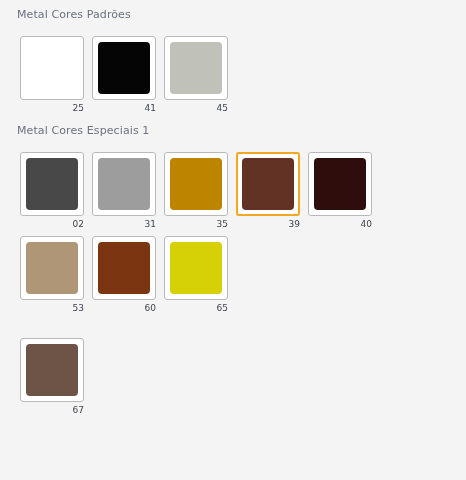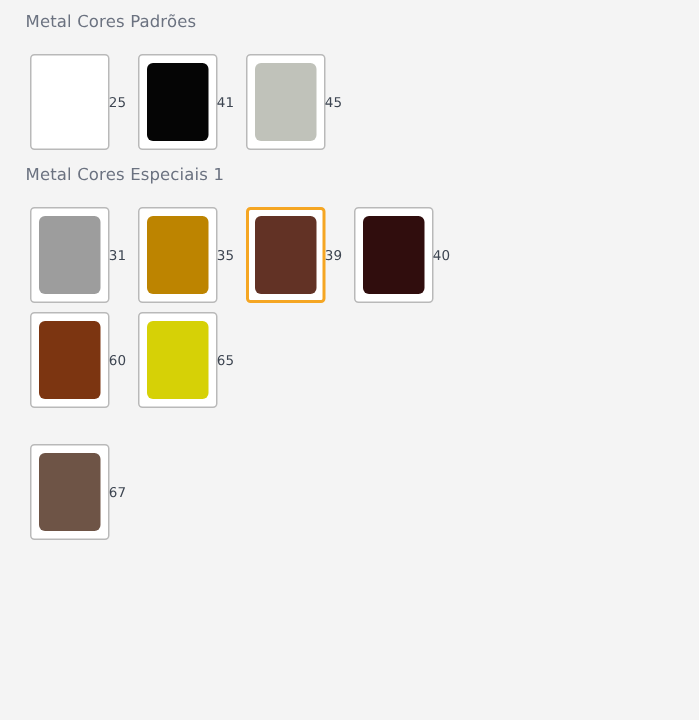--- a/index.html
+++ b/index.html
@@ -43,8 +43,8 @@
   .swatch-cell {
     width: 64px;
     display: flex;
-    flex-direction: row;
-    align-items: center;
+    flex-direction: column;
+    align-items: flex-end;
   }
 
   .swatch-frame {

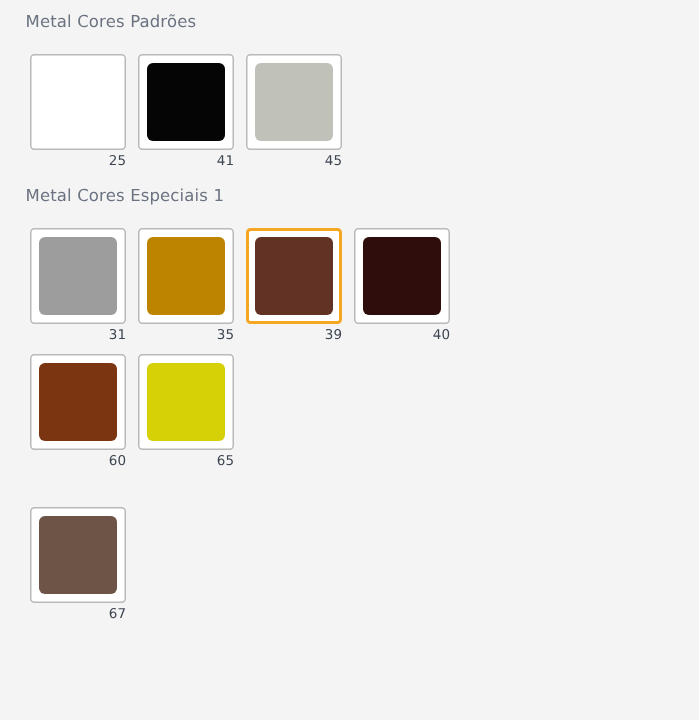--- a/index.html
+++ b/index.html
@@ -118,6 +118,12 @@
         <div class="swatch-row">
           <div class="swatch-cell">
             <div class="swatch-frame">
+              <div class="swatch-chip" style="background: rgb(72, 72, 72);"></div>
+            </div>
+            <div class="swatch-label">02</div>
+          </div>
+          <div class="swatch-cell">
+            <div class="swatch-frame">
               <div class="swatch-chip" style="background: rgb(157, 157, 157);"></div>
             </div>
             <div class="swatch-label">31</div>

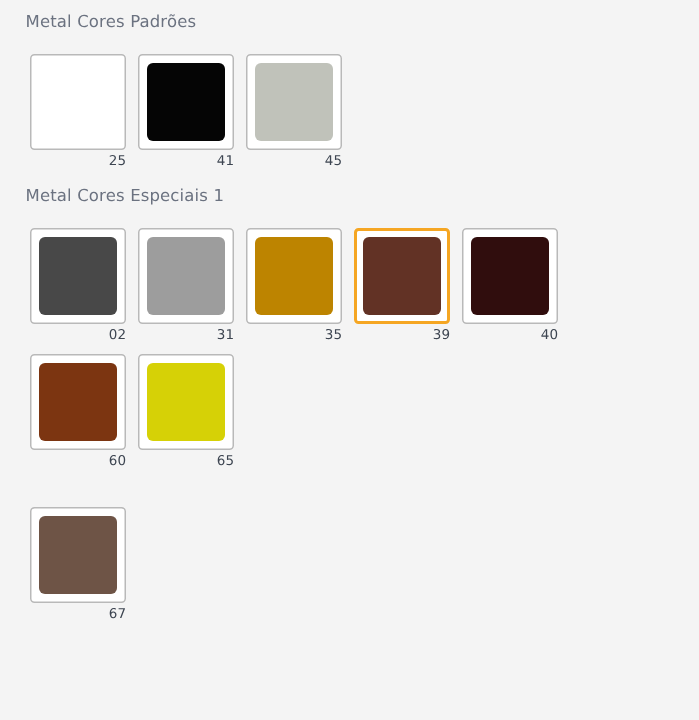--- a/index.html
+++ b/index.html
@@ -151,6 +151,12 @@
         <div class="swatch-row">
           <div class="swatch-cell">
             <div class="swatch-frame">
+              <div class="swatch-chip" style="background: rgb(175, 150, 118);"></div>
+            </div>
+            <div class="swatch-label">53</div>
+          </div>
+          <div class="swatch-cell">
+            <div class="swatch-frame">
               <div class="swatch-chip" style="background: rgb(124, 53, 17);"></div>
             </div>
             <div class="swatch-label">60</div>

